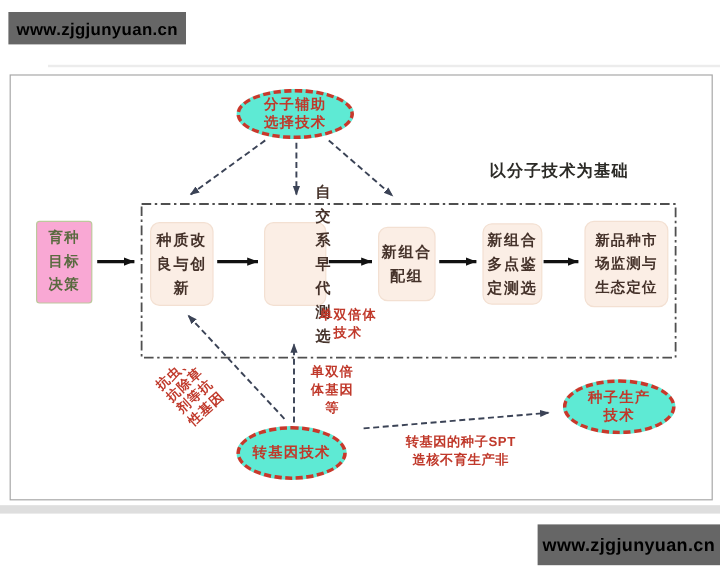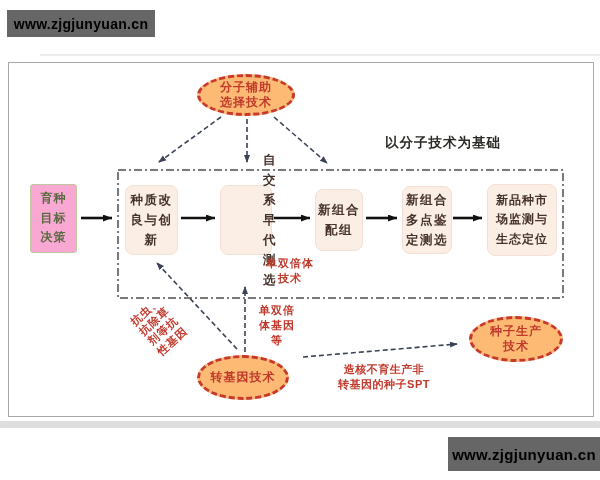--- a/index.html
+++ b/index.html
@@ -47,7 +47,7 @@
     display: flex; flex-direction: column; align-items: center; justify-content: center;
     color: #c0392b; font-weight: bold; font-size: 12px; line-height: 1.25;
     text-align: center; letter-spacing: 1px;
-    background: #fdba74;
+    background: #5eead4;
   }
   .el-top { left: 197px; top: 74px; width: 98px; height: 42px; }
   .el-transgenic { left: 197px; top: 355px; width: 92px; height: 45px; }

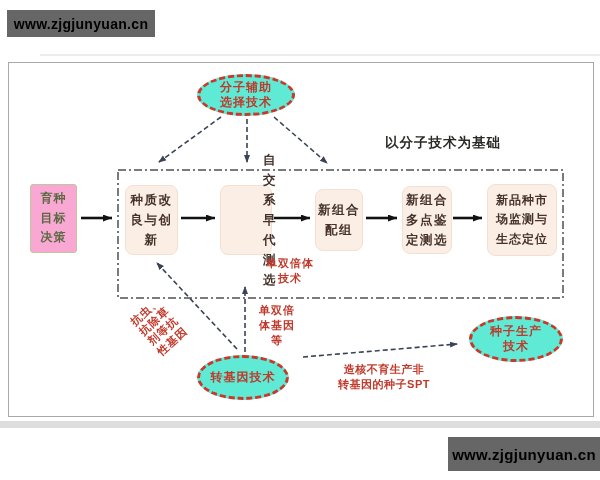--- a/index.html
+++ b/index.html
@@ -55,7 +55,7 @@
   .title-block {
     position: absolute; left: 385px; top: 134px; width: 162px;
     color: #2b2a26; font-weight: bold; font-size: 13.5px; line-height: 1.3;
-    letter-spacing: 1px;
+    text-align: center; letter-spacing: 1px;
   }
   .start-box {
     position: absolute; left: 30px; top: 184px; width: 47px; height: 69px;

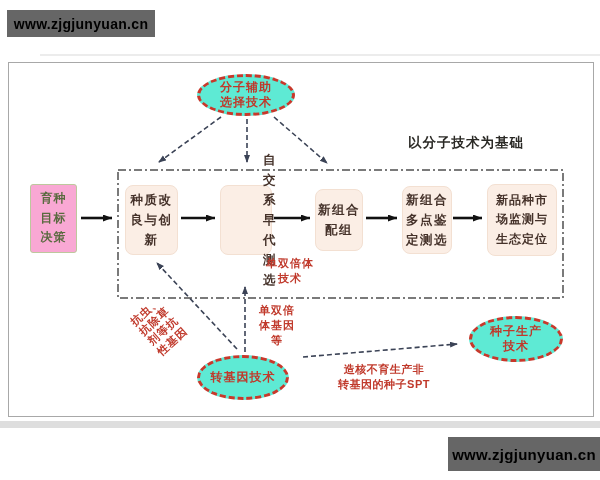--- a/index.html
+++ b/index.html
@@ -179,8 +179,8 @@
   <div>性基因</div>
 </div>
 <div class="red-note note-spt">
+  <div>转基因的种子SPT</div>
   <div>造核不育生产非</div>
-  <div>转基因的种子SPT</div>
 </div>
 
 <div class="ellipse el-transgenic">

